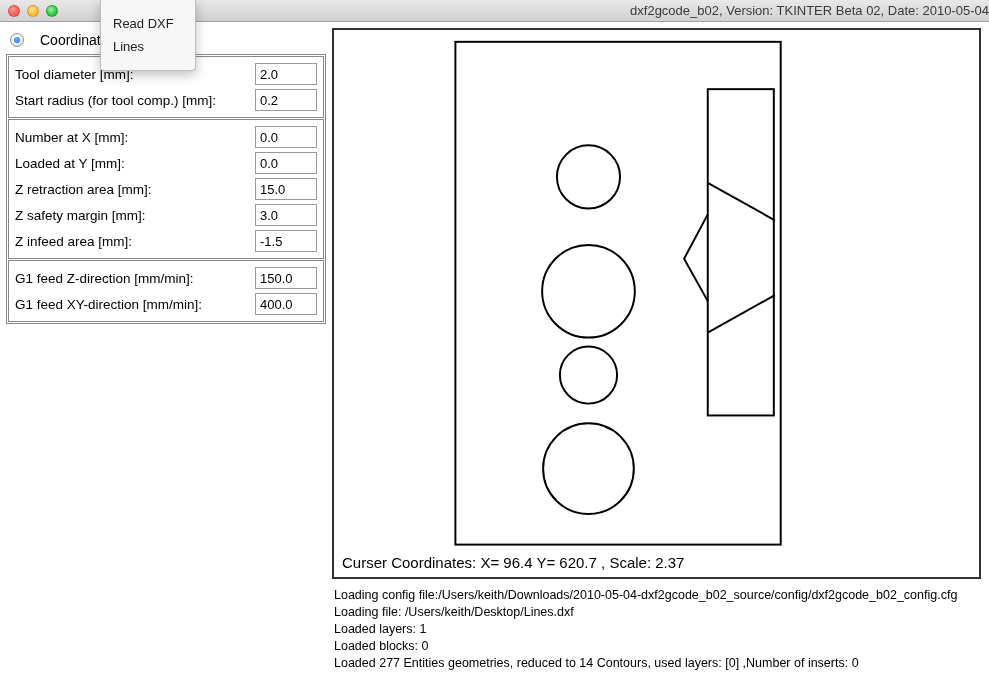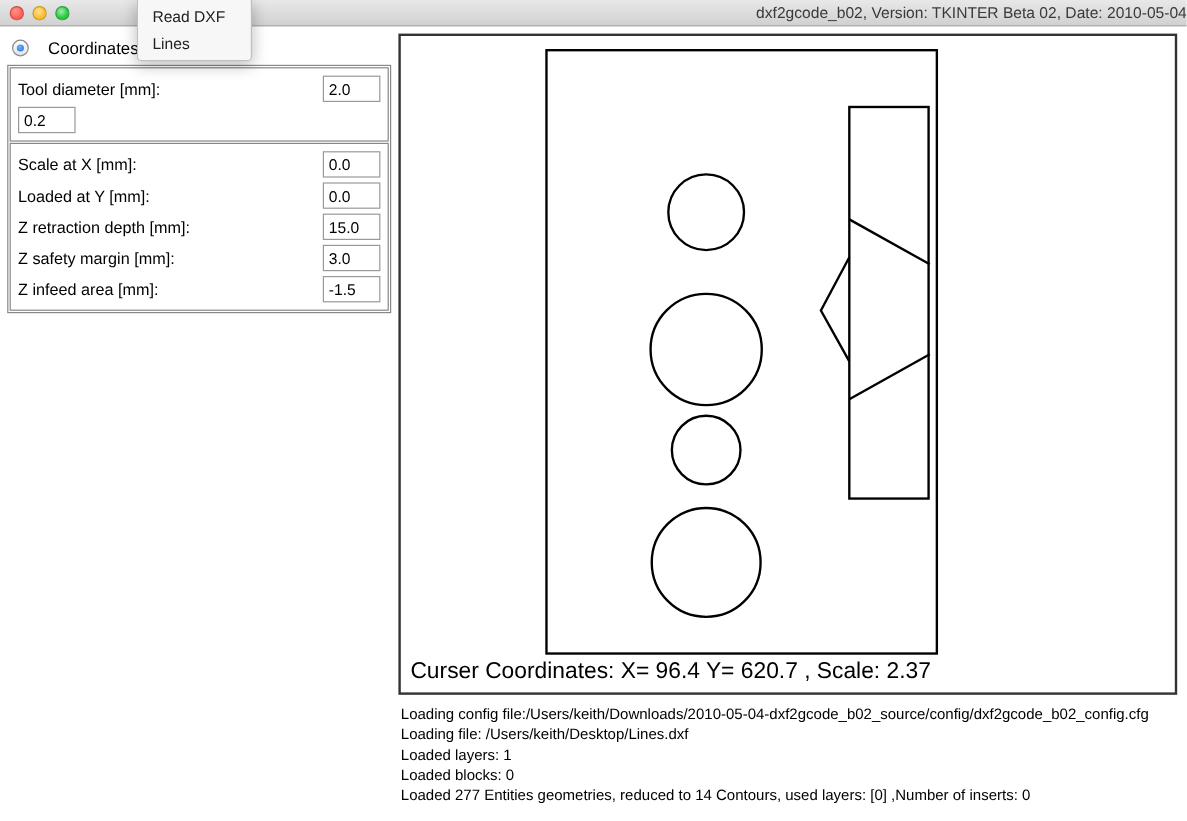--- a/index.html
+++ b/index.html
@@ -45,7 +45,7 @@
   .dropdown-menu {
     position: absolute;
     top: 0px;
-    left: 114px;
+    left: 100px;
     width: 96px;
     background: #f7f7f7;
     border: 1px solid #bfbfbf;
@@ -53,7 +53,7 @@
     border-radius: 0 0 4px 4px;
     box-shadow: 0 4px 12px rgba(0,0,0,0.25);
     z-index: 100;
-    padding: 2px 0;
+    padding: 12px 0;
   }
   .menu-item {
     padding: 4px 12px;

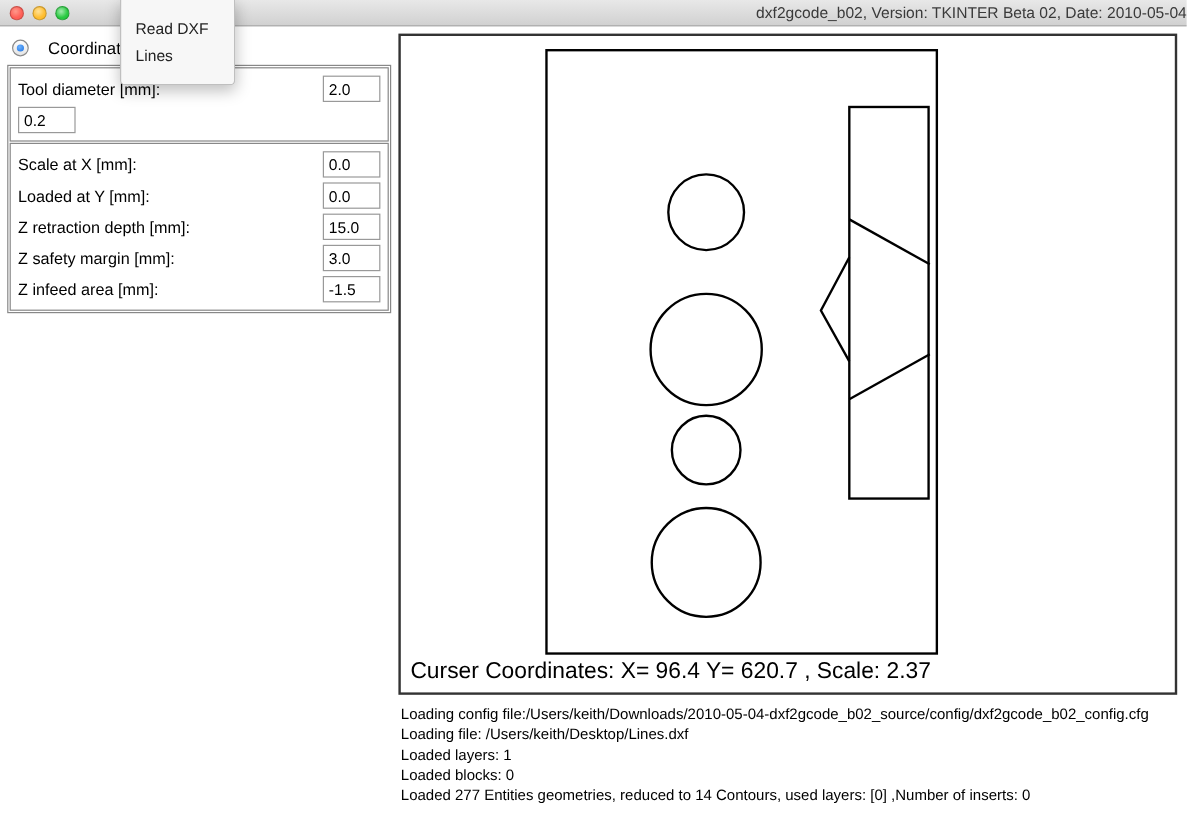--- a/index.html
+++ b/index.html
@@ -116,7 +116,7 @@
   }
   .param-label { font-size: 13.5px; color: #000; white-space: nowrap; }
   .param-input {
-    width: 48px;
+    width: 62px;
     height: 22px;
     border: 1px solid #999;
     background: #fff;

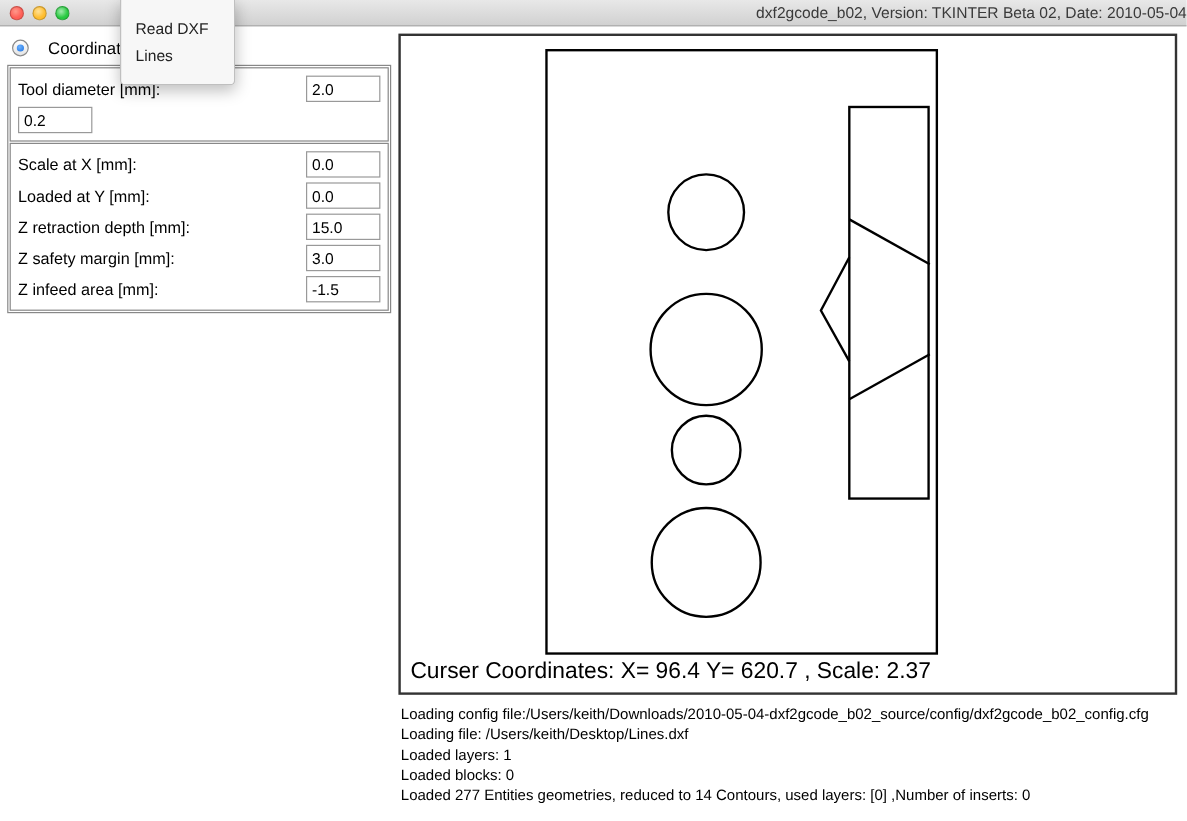--- a/index.html
+++ b/index.html
@@ -202,6 +202,7 @@
           <input class="param-input" value="2.0" style="">
         </div>
         <div class="param-row">
+          <span class="param-label">Start radius (for tool comp.) [mm]:</span>
           <input class="param-input" value="0.2" style="">
         </div>
       </div>

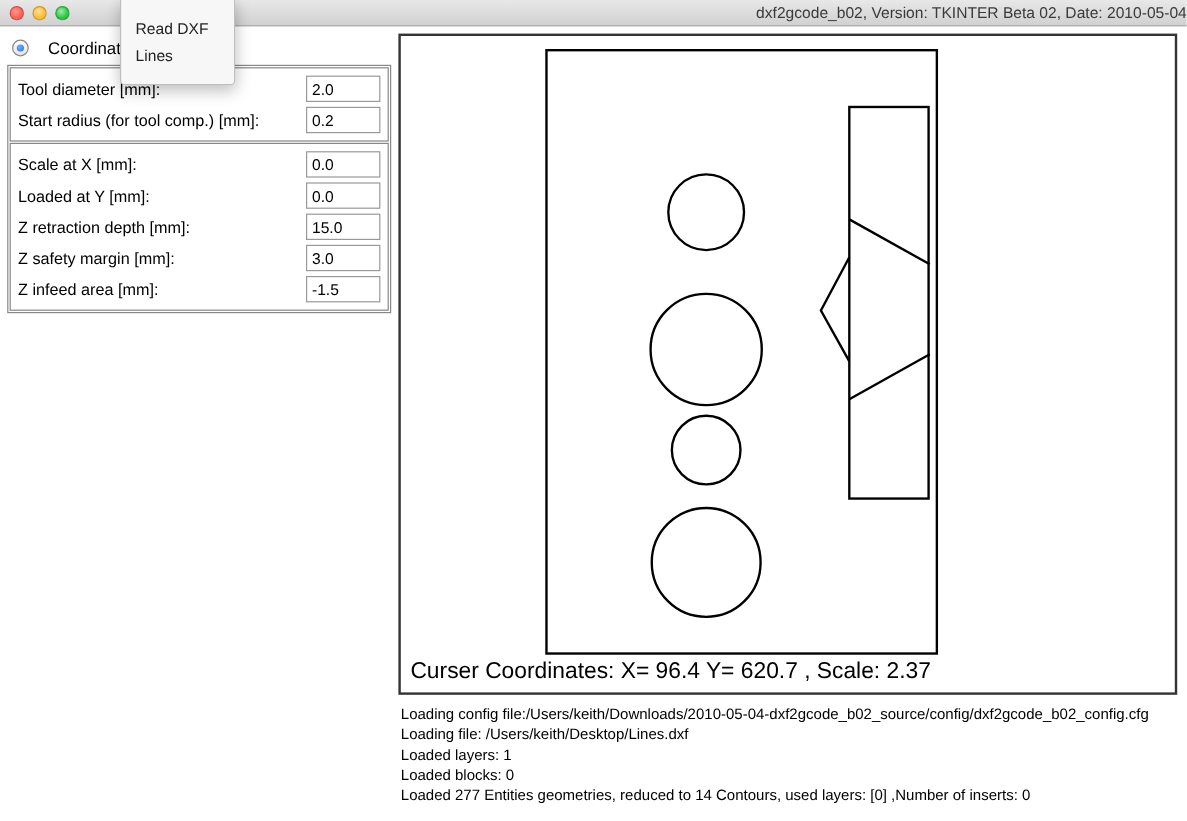--- a/index.html
+++ b/index.html
@@ -209,7 +209,7 @@
 
       <div class="param-group">
         <div class="param-row">
-            <span class="param-label">Scale at X [mm]:</span>
+            <span class="param-label">Number at X [mm]:</span>
             <input class="param-input" value="0.0" style="">
           </div>
         <div class="param-row">

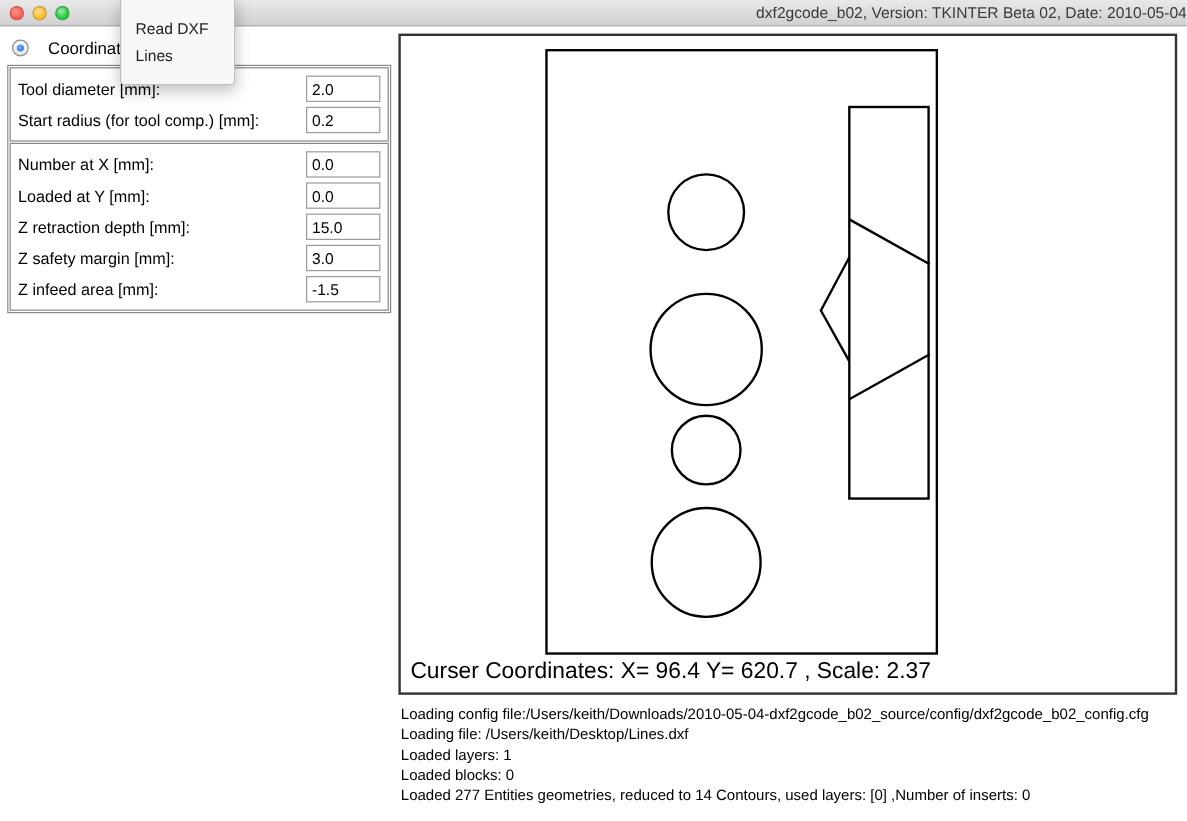--- a/index.html
+++ b/index.html
@@ -217,7 +217,7 @@
             <input class="param-input" value="0.0" style="">
           </div>
         <div class="param-row">
-            <span class="param-label">Z retraction depth [mm]:</span>
+            <span class="param-label">Z retraction area [mm]:</span>
             <input class="param-input" value="15.0" style="">
           </div>
         <div class="param-row">

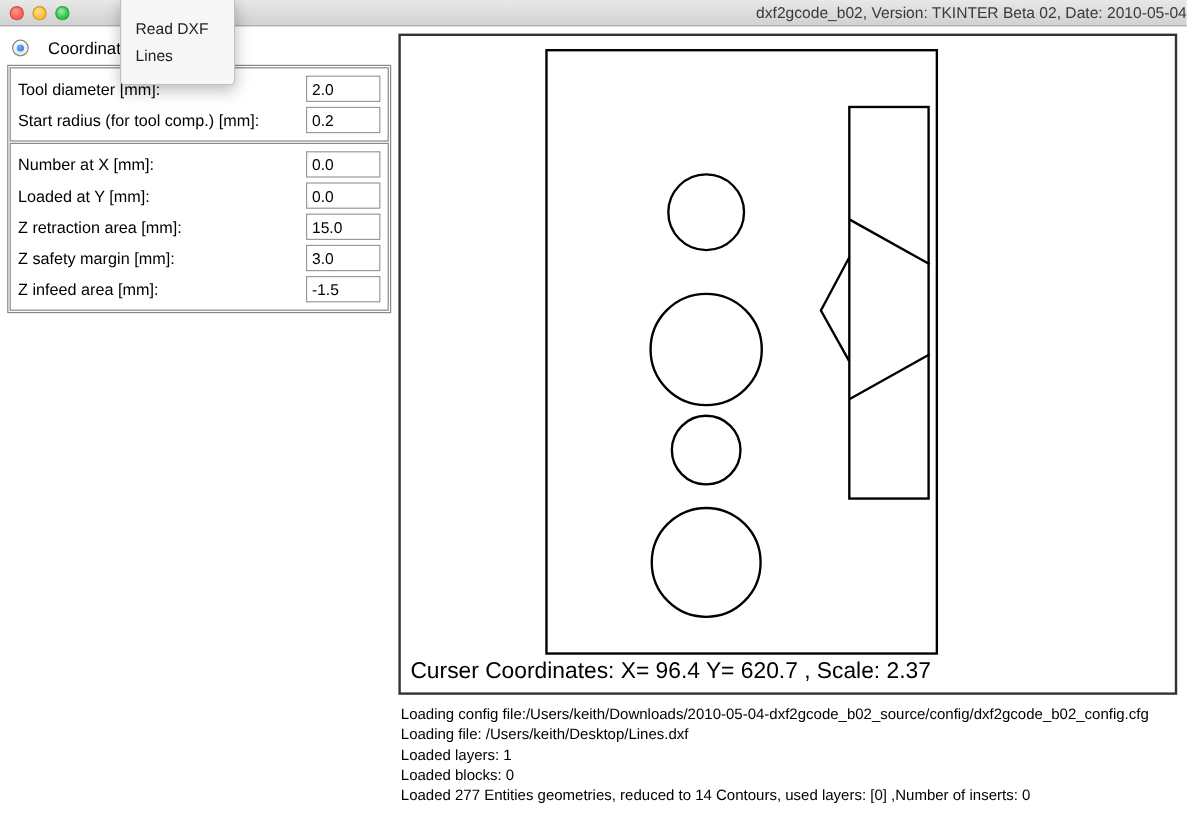--- a/index.html
+++ b/index.html
@@ -230,6 +230,16 @@
           </div>
       </div>
 
+      <div class="param-group">
+        <div class="param-row">
+            <span class="param-label">G1 feed Z-direction [mm/min]:</span>
+            <input class="param-input" value="150.0" style="">
+          </div>
+        <div class="param-row">
+            <span class="param-label">G1 feed XY-direction [mm/min]:</span>
+            <input class="param-input" value="400.0" style="">
+          </div>
+      </div>
     </div>
   </div>
 

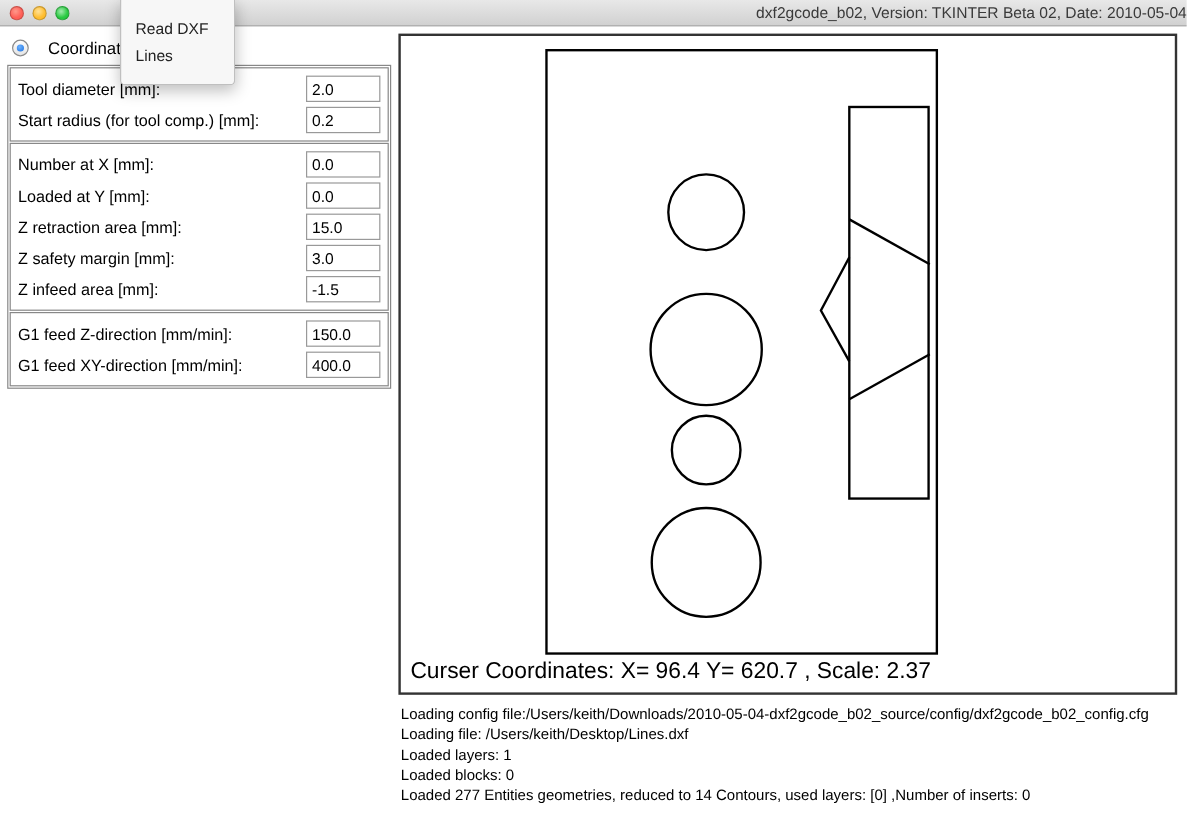--- a/index.html
+++ b/index.html
@@ -145,7 +145,7 @@
     position: absolute;
     left: 8px;
     bottom: 6px;
-    font-size: 19px;
+    font-size: 15px;
     color: #000;
     font-family: "Lucida Grande", Arial, sans-serif;
   }

